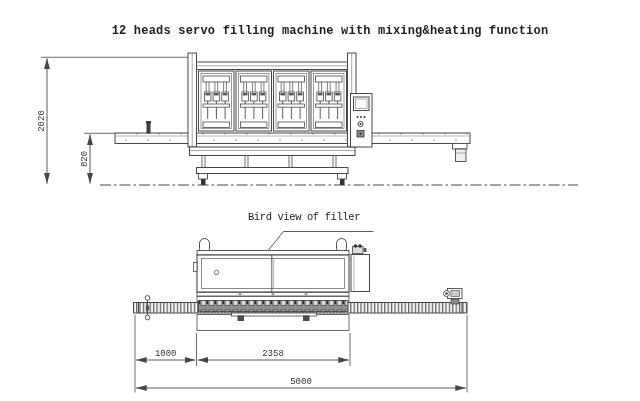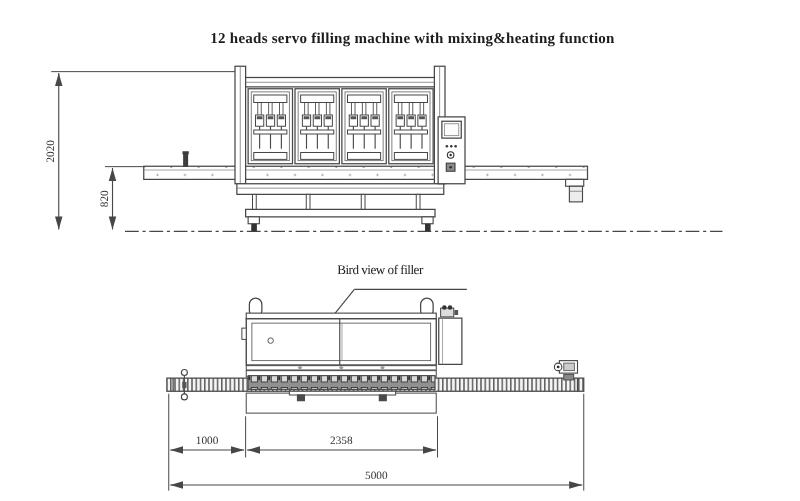--- a/index.html
+++ b/index.html
@@ -4,7 +4,7 @@
 <style>
   html,body{margin:0;padding:0;background:#fff;}
   .canvas{position:relative;width:640px;height:401px;background:#ffffff;overflow:hidden;
-          font-family:Liberation Serif, serif;}
+          font-family:Liberation Mono, monospace;}
   svg{display:block;}
   text{fill:#1d1d1d;}
   .title-text{font-size:12px;font-weight:bold;letter-spacing:0.2px;}

